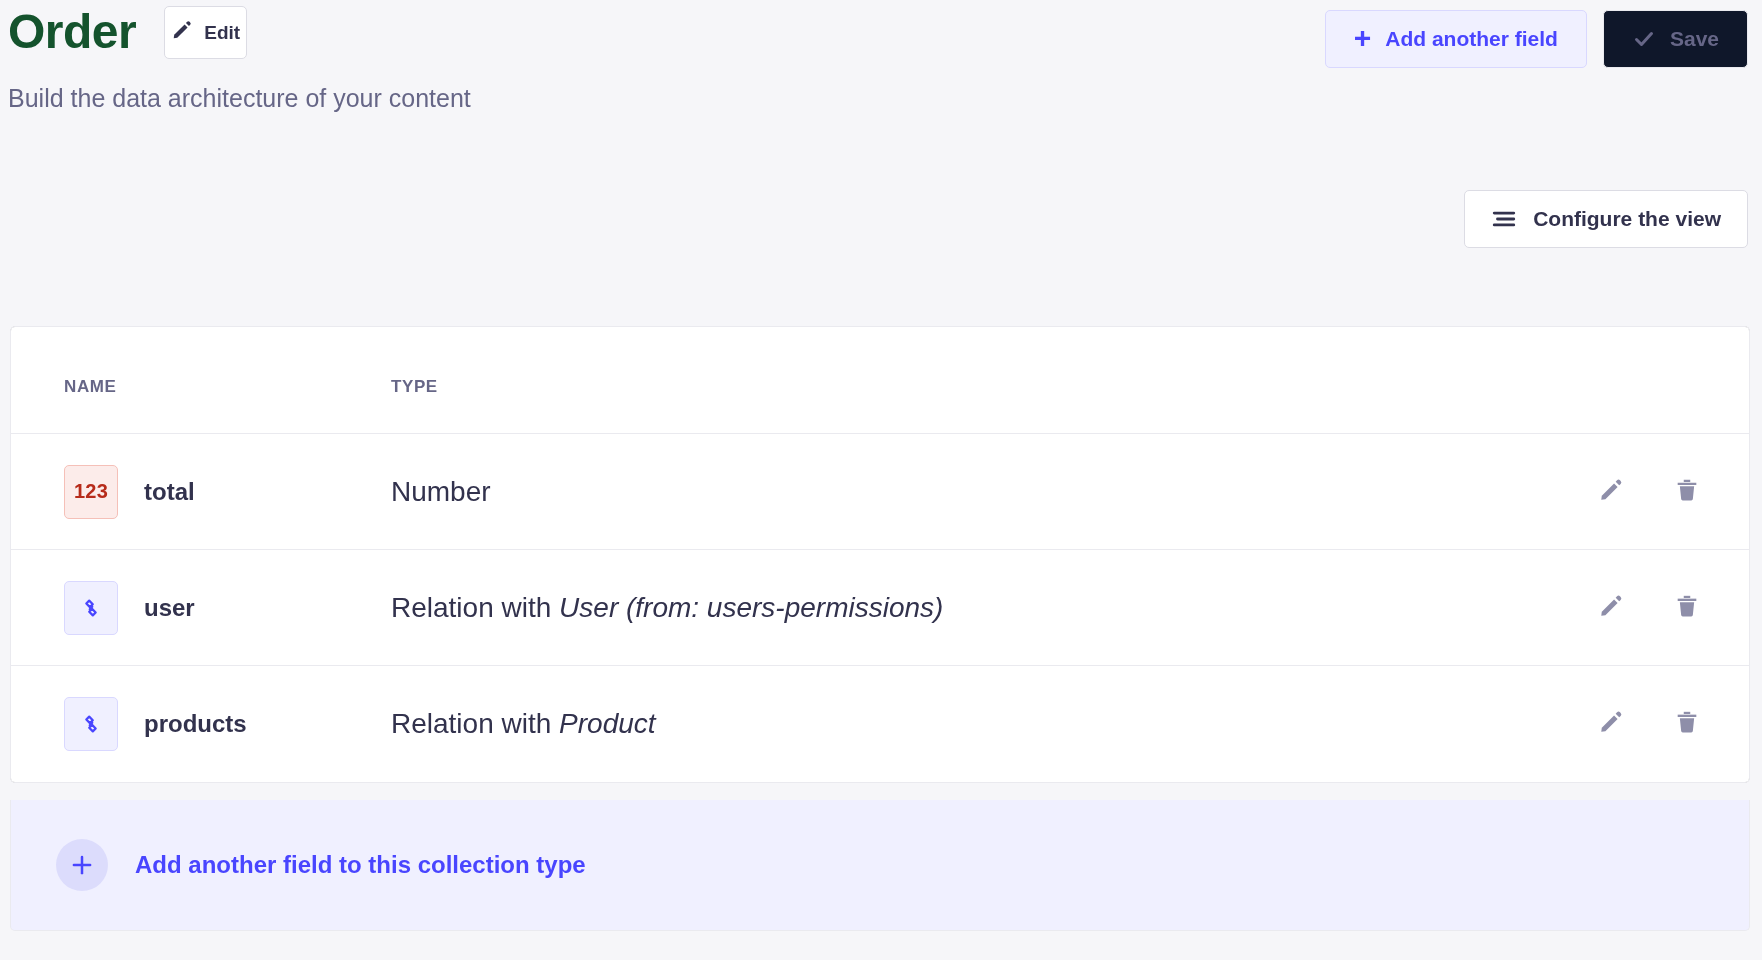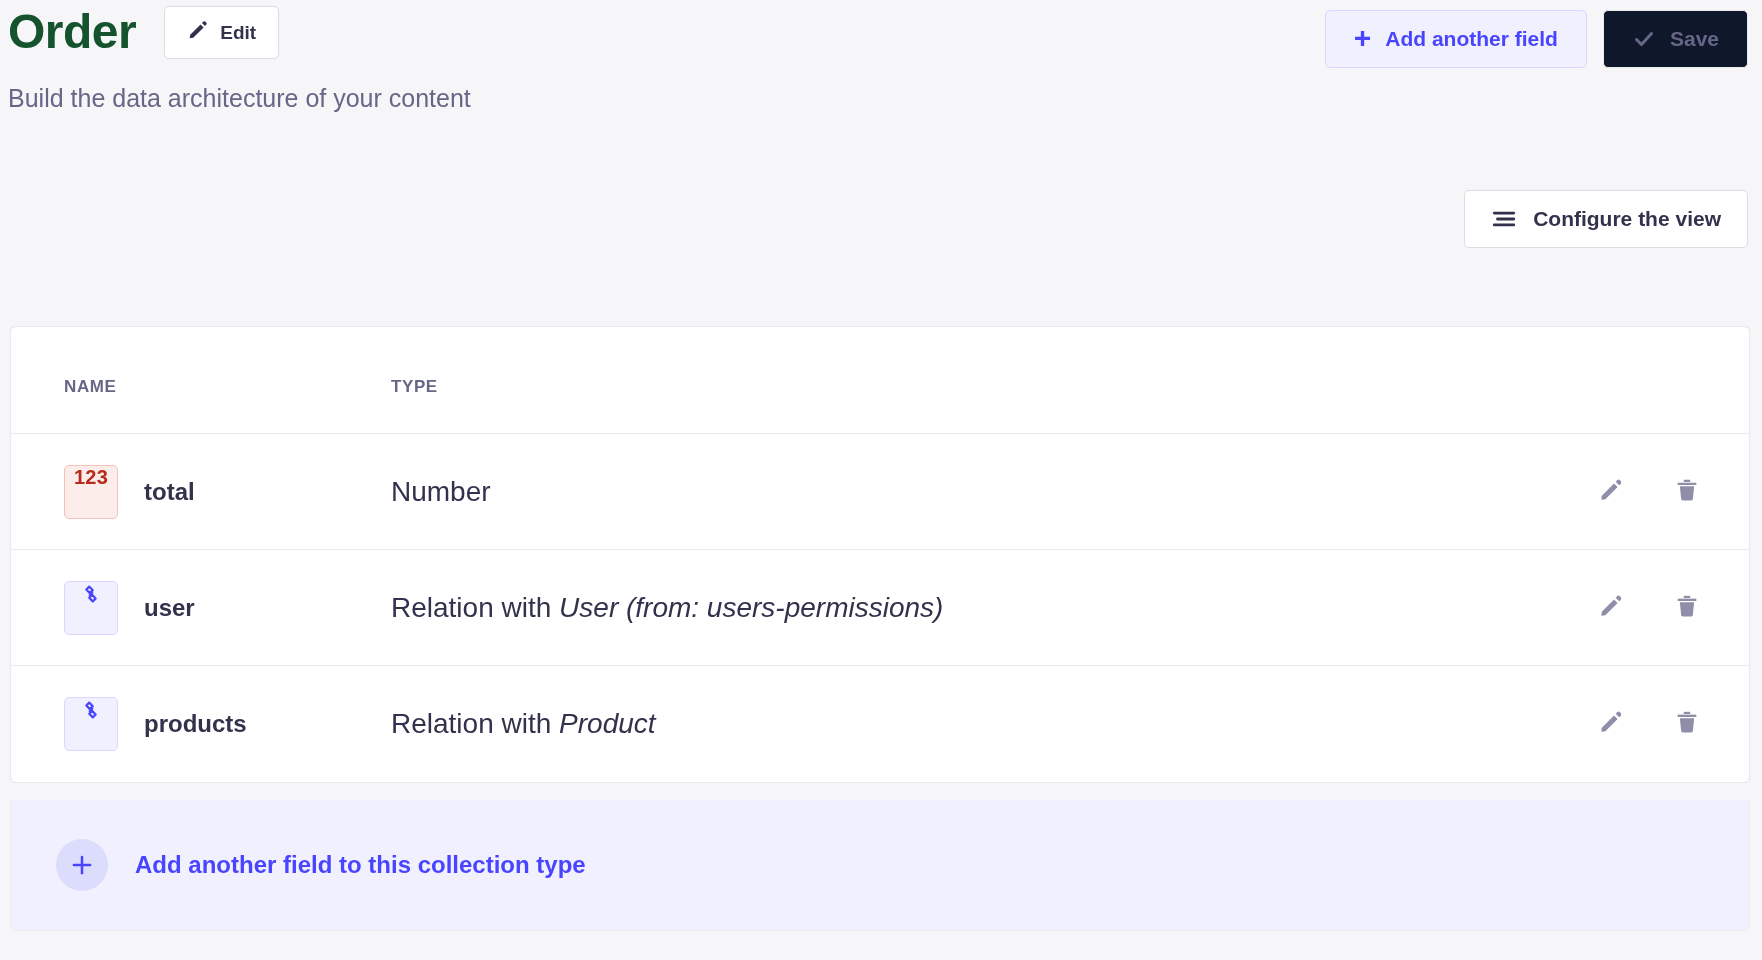--- a/index.html
+++ b/index.html
@@ -49,7 +49,7 @@
     align-items: center;
     gap: 11px;
     height: 53px;
-    padding: 0 22px;
+    padding: 0 6px;
     background: #ffffff;
     border: 1px solid #dcdce4;
     border-radius: 5px;

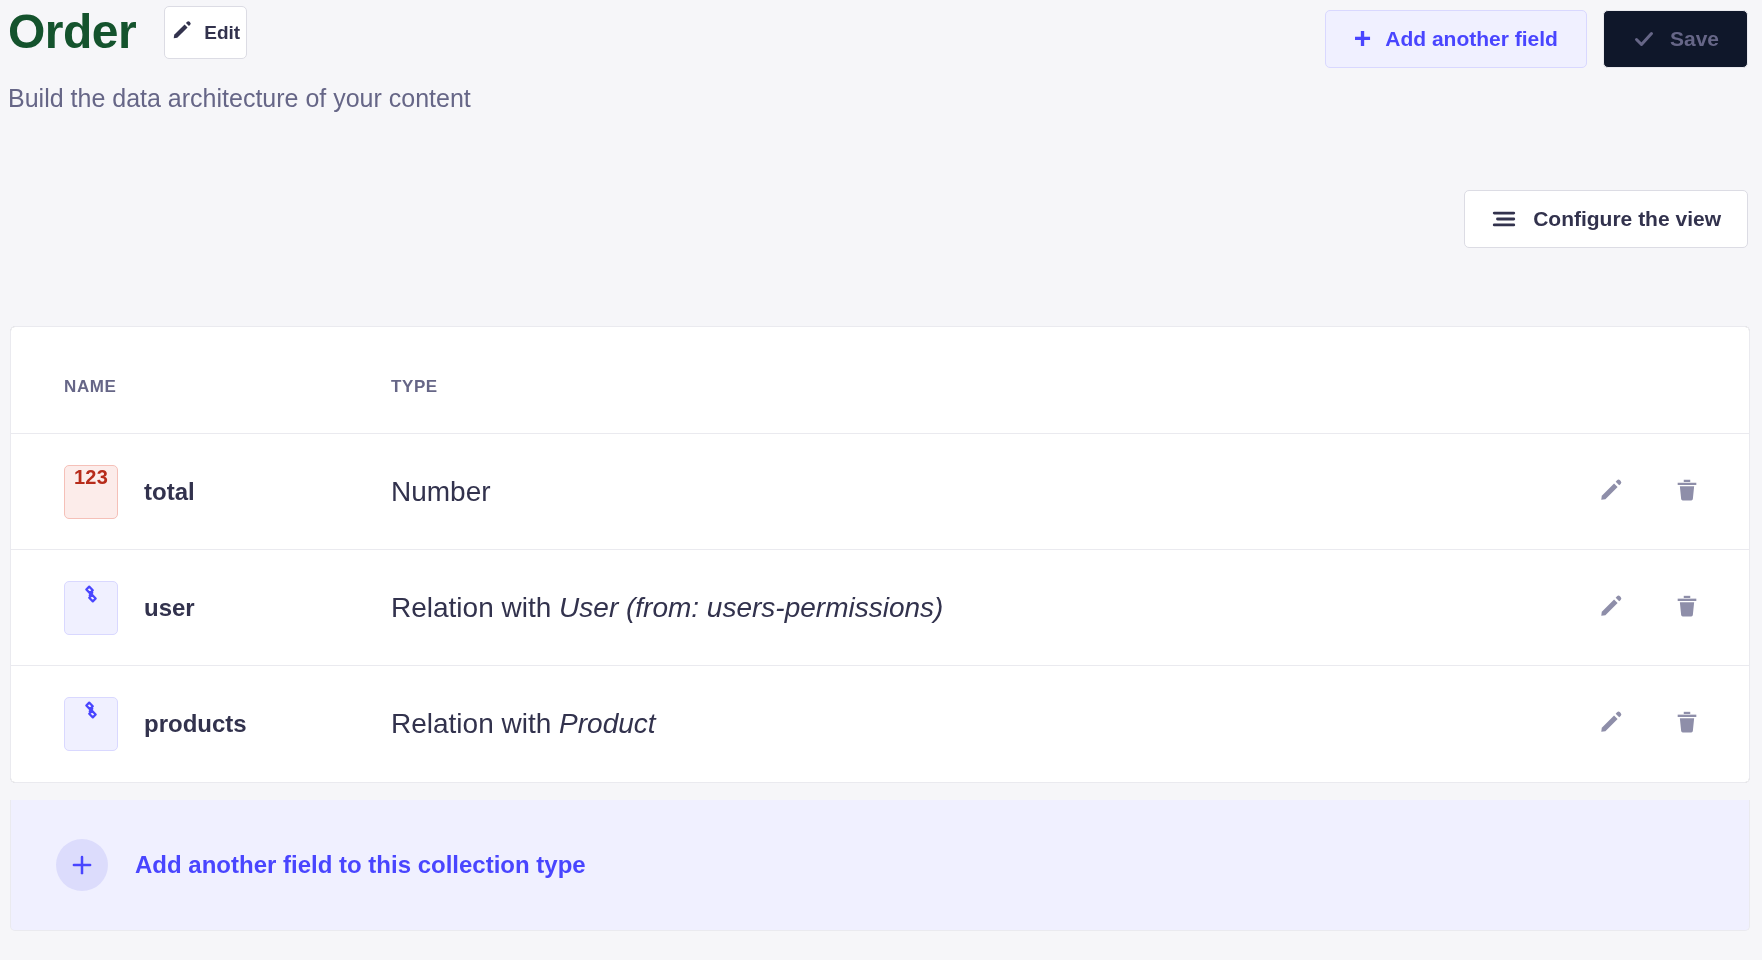--- a/index.html
+++ b/index.html
@@ -194,7 +194,7 @@
     min-width: 54px;
     border-radius: 5px;
     display: flex;
-    align-items: flex-start;
+    align-items: center;
     justify-content: center;
   }
 

